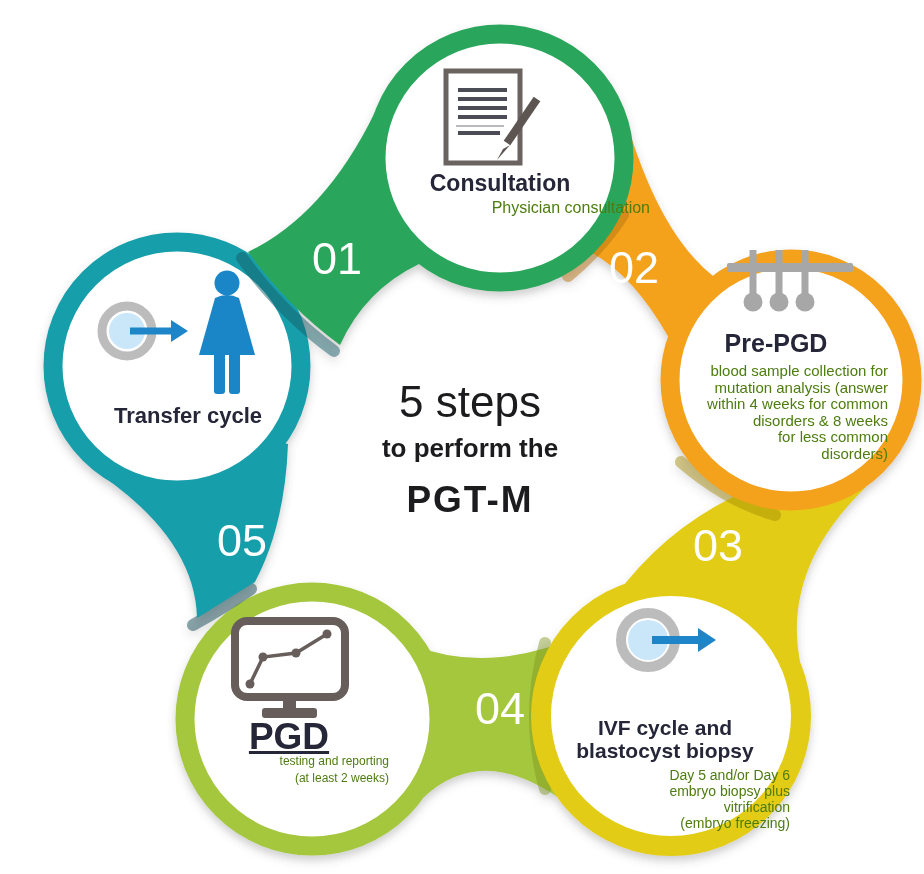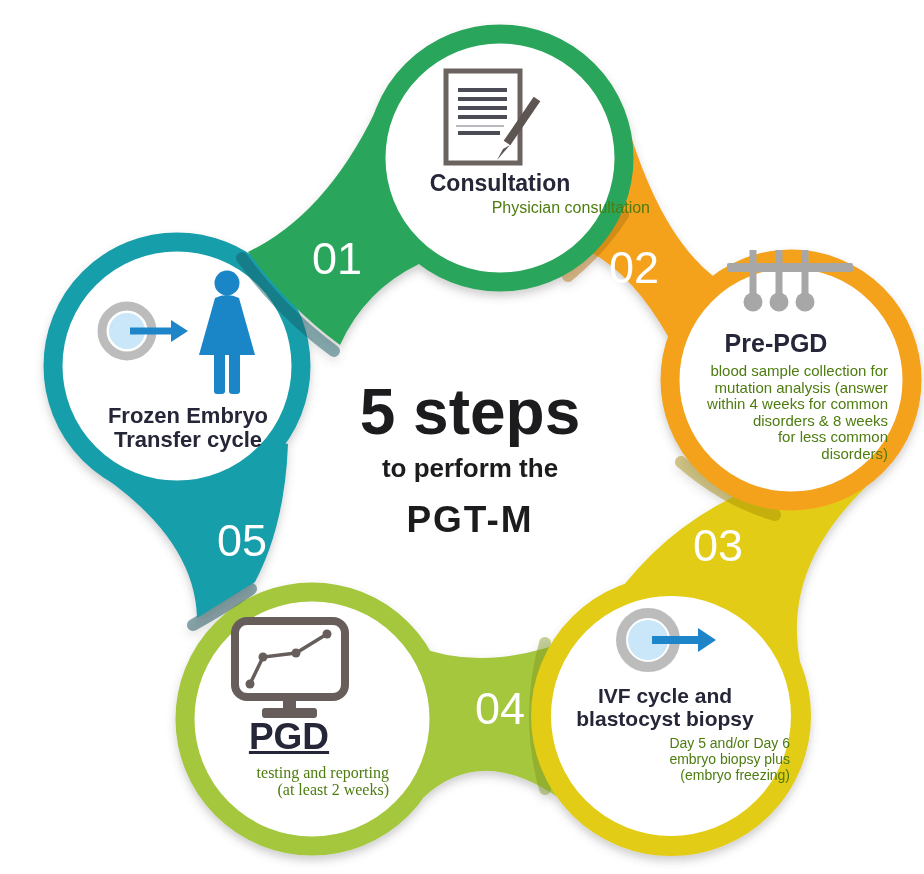--- a/index.html
+++ b/index.html
@@ -175,7 +175,6 @@
 
   <div class="step-text s5">
     <div class="step-title">
-      <span>Frozen Embryo</span>
       <span>Transfer cycle</span>
     </div>
   </div>

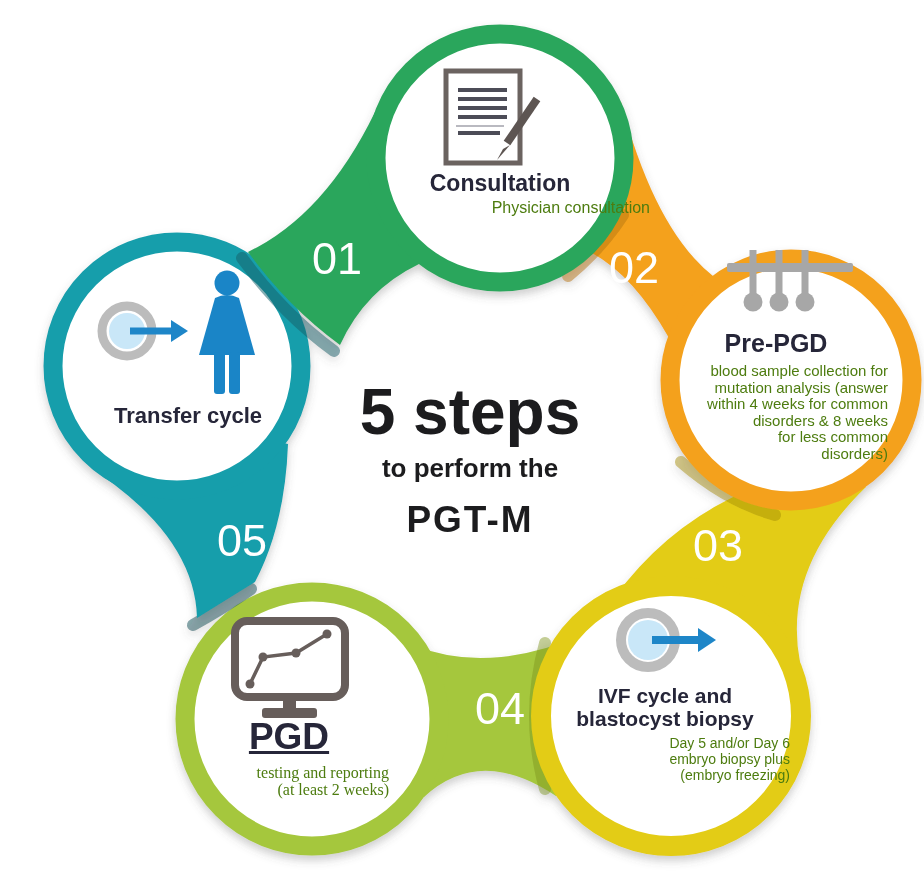--- a/index.html
+++ b/index.html
@@ -28,7 +28,7 @@
   .s5 .step-title{font-size:22px;line-height:24px;}
   .center-text{position:absolute;left:320px;top:380px;width:300px;
                text-align:center;color:#1c1c1e;}
-  .center-line1{font-size:64px;font-weight:bold;line-height:1;}
+  .center-line1{font-size:44px;font-weight:normal;line-height:1;}
   .center-line2{font-size:26px;font-weight:bold;margin-top:9px;}
   .center-line3{font-size:37px;font-weight:bold;letter-spacing:2px;margin-top:15px;}
   .step-title span{display:block;}

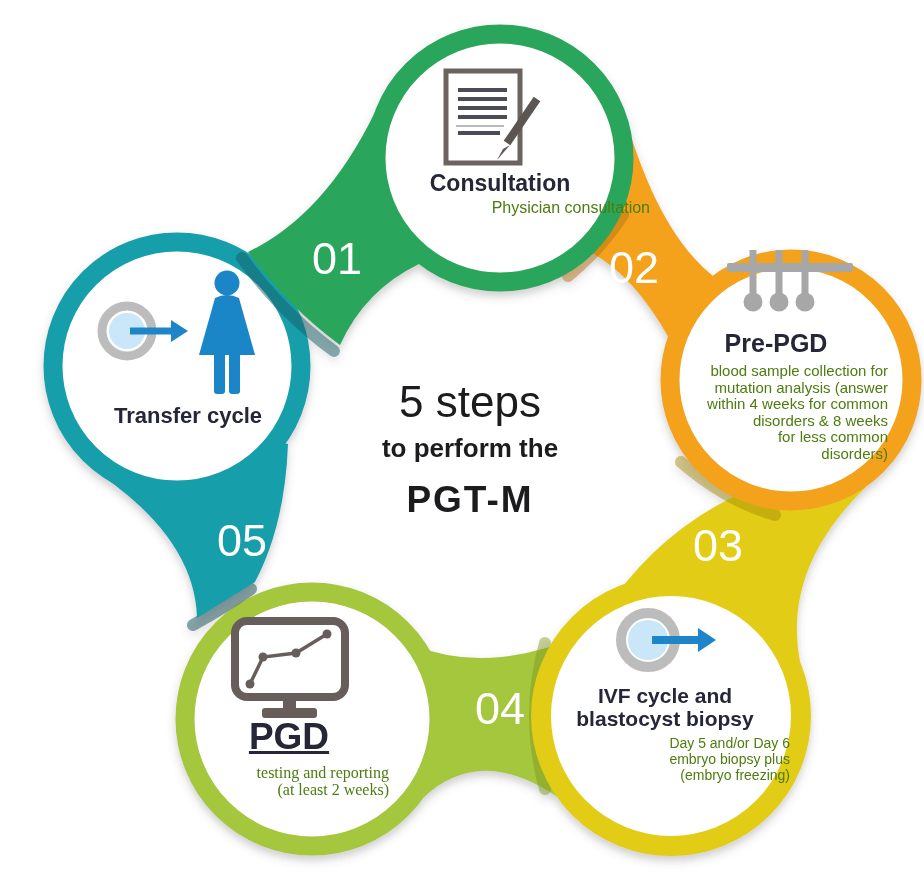--- a/index.html
+++ b/index.html
@@ -19,7 +19,7 @@
   .s2 .step-title{font-size:25px;line-height:26px;}
   .s2 .step-desc{font-size:15px;line-height:16.5px;margin-top:7px;}
   .s3{left:540px;top:684px;width:250px;}
-  .s3 .step-title{font-size:21px;line-height:23px;}
+  .s3 .step-title{font-size:21px;line-height:23px;margin-top:32px;}
   .s3 .step-desc{font-size:14px;line-height:16px;margin-top:5px;}
   .s4{left:189px;top:722px;width:200px;}
   .s4 .step-title{font-size:37px;line-height:30px;text-decoration:underline;}

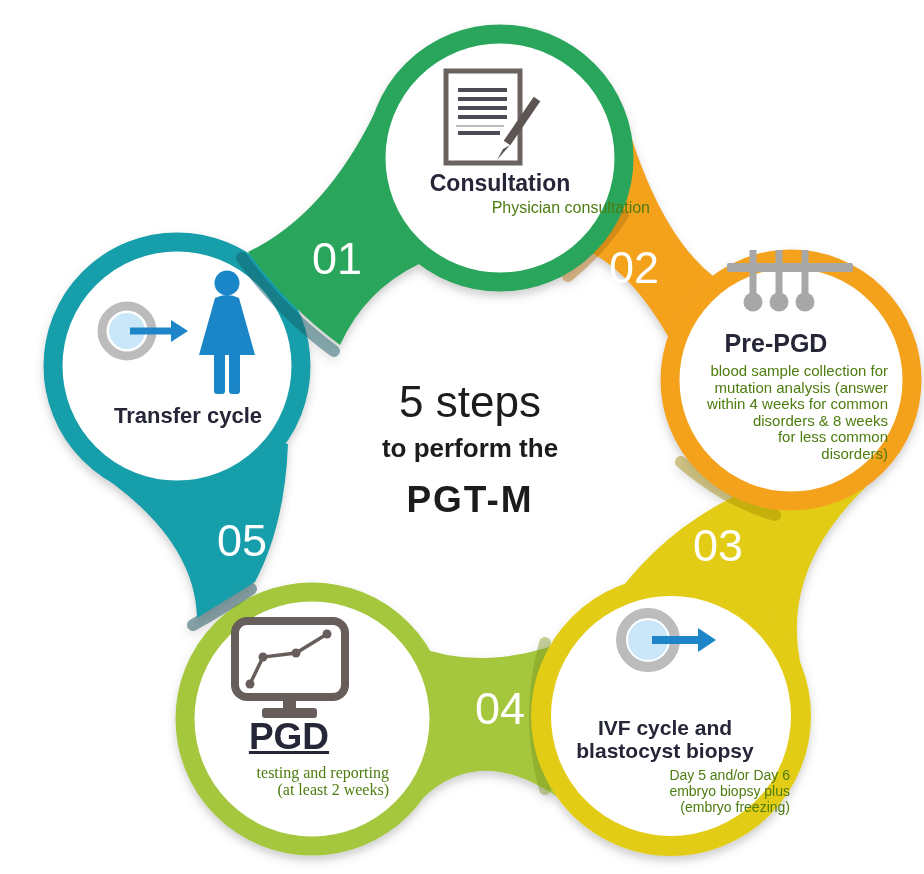--- a/index.html
+++ b/index.html
@@ -23,7 +23,7 @@
   .s3 .step-desc{font-size:14px;line-height:16px;margin-top:5px;}
   .s4{left:189px;top:722px;width:200px;}
   .s4 .step-title{font-size:37px;line-height:30px;text-decoration:underline;}
-  .s4 .step-desc{font-size:16px;line-height:17px;margin-top:12px;font-family:Liberation Serif, serif;}
+  .s4 .step-desc{font-size:12px;line-height:17px;margin-top:1px;}
   .s5{left:84px;top:404px;width:208px;}
   .s5 .step-title{font-size:22px;line-height:24px;}
   .center-text{position:absolute;left:320px;top:380px;width:300px;

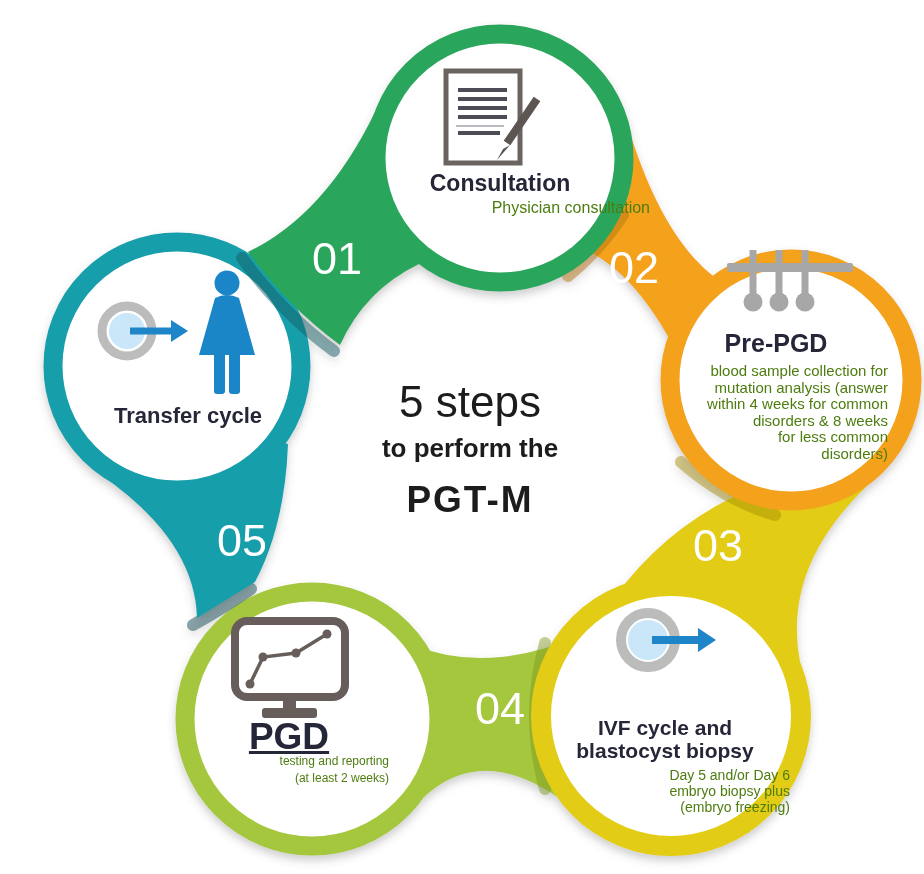--- a/index.html
+++ b/index.html
@@ -161,6 +161,7 @@
     <div class="step-desc">
       <span>Day 5 and/or Day 6</span>
       <span>embryo biopsy plus</span>
+      <span>vitrification</span>
       <span>(embryo freezing)</span>
     </div>
   </div>

